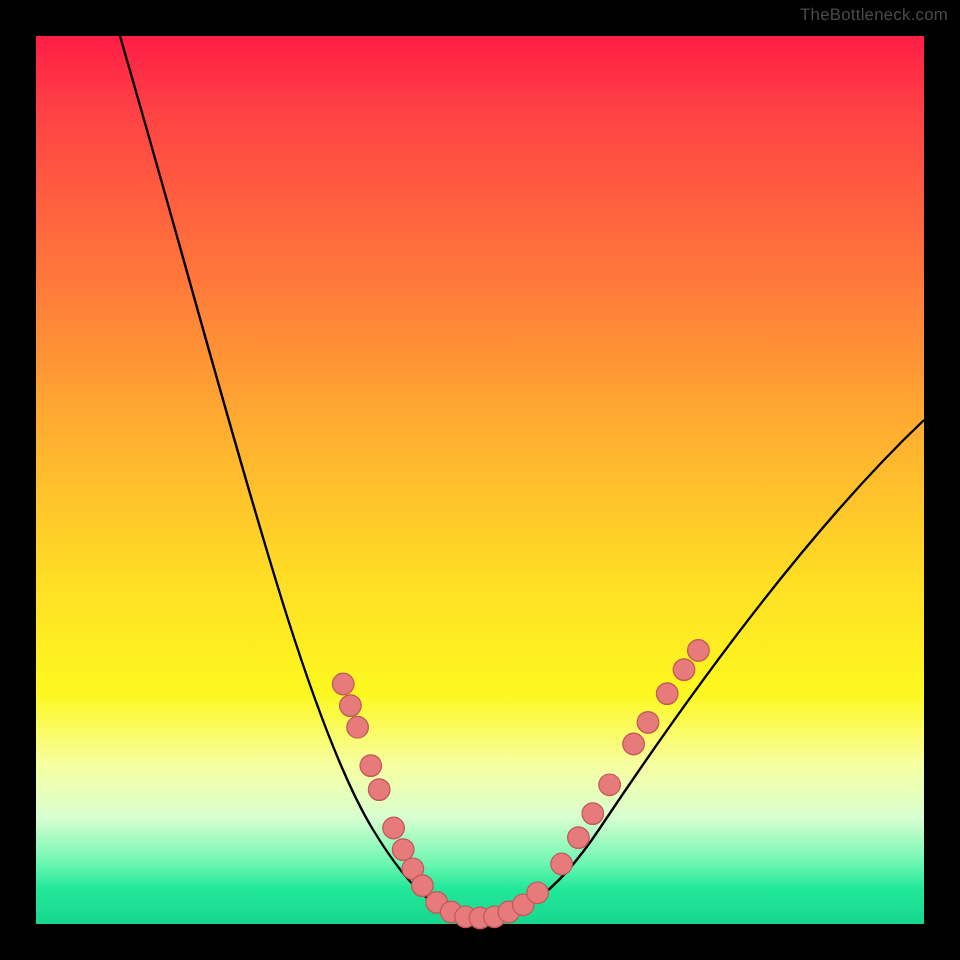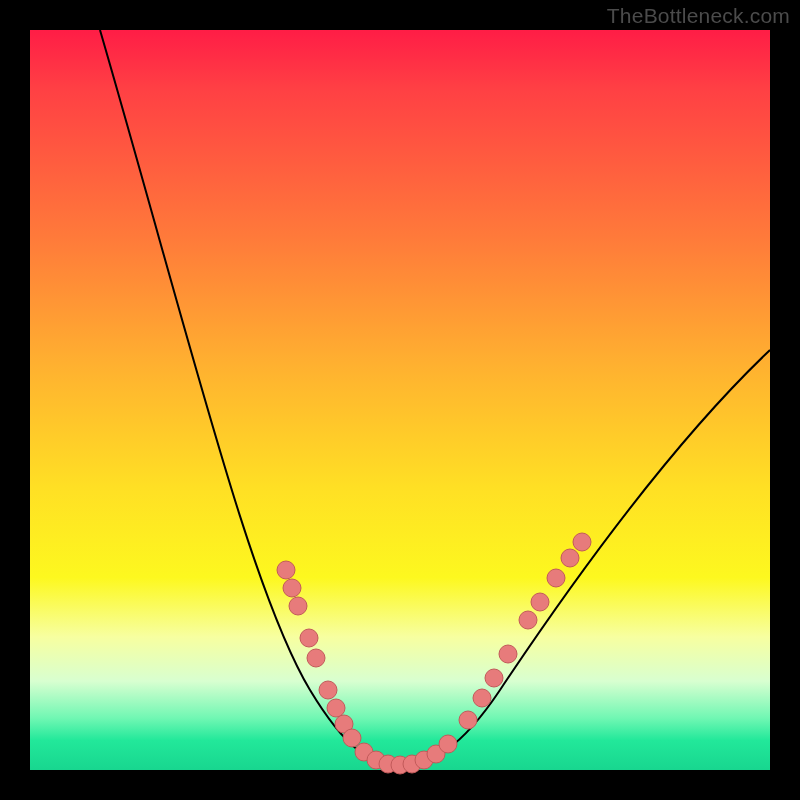--- a/index.html
+++ b/index.html
@@ -44,7 +44,7 @@
     top: 4px;
     right: 10px;
     color: #4b4b4b;
-    font-size: 21px;
+    font-size: 14px;
     font-weight: 500;
     letter-spacing: 0.2px;
     pointer-events: none;

